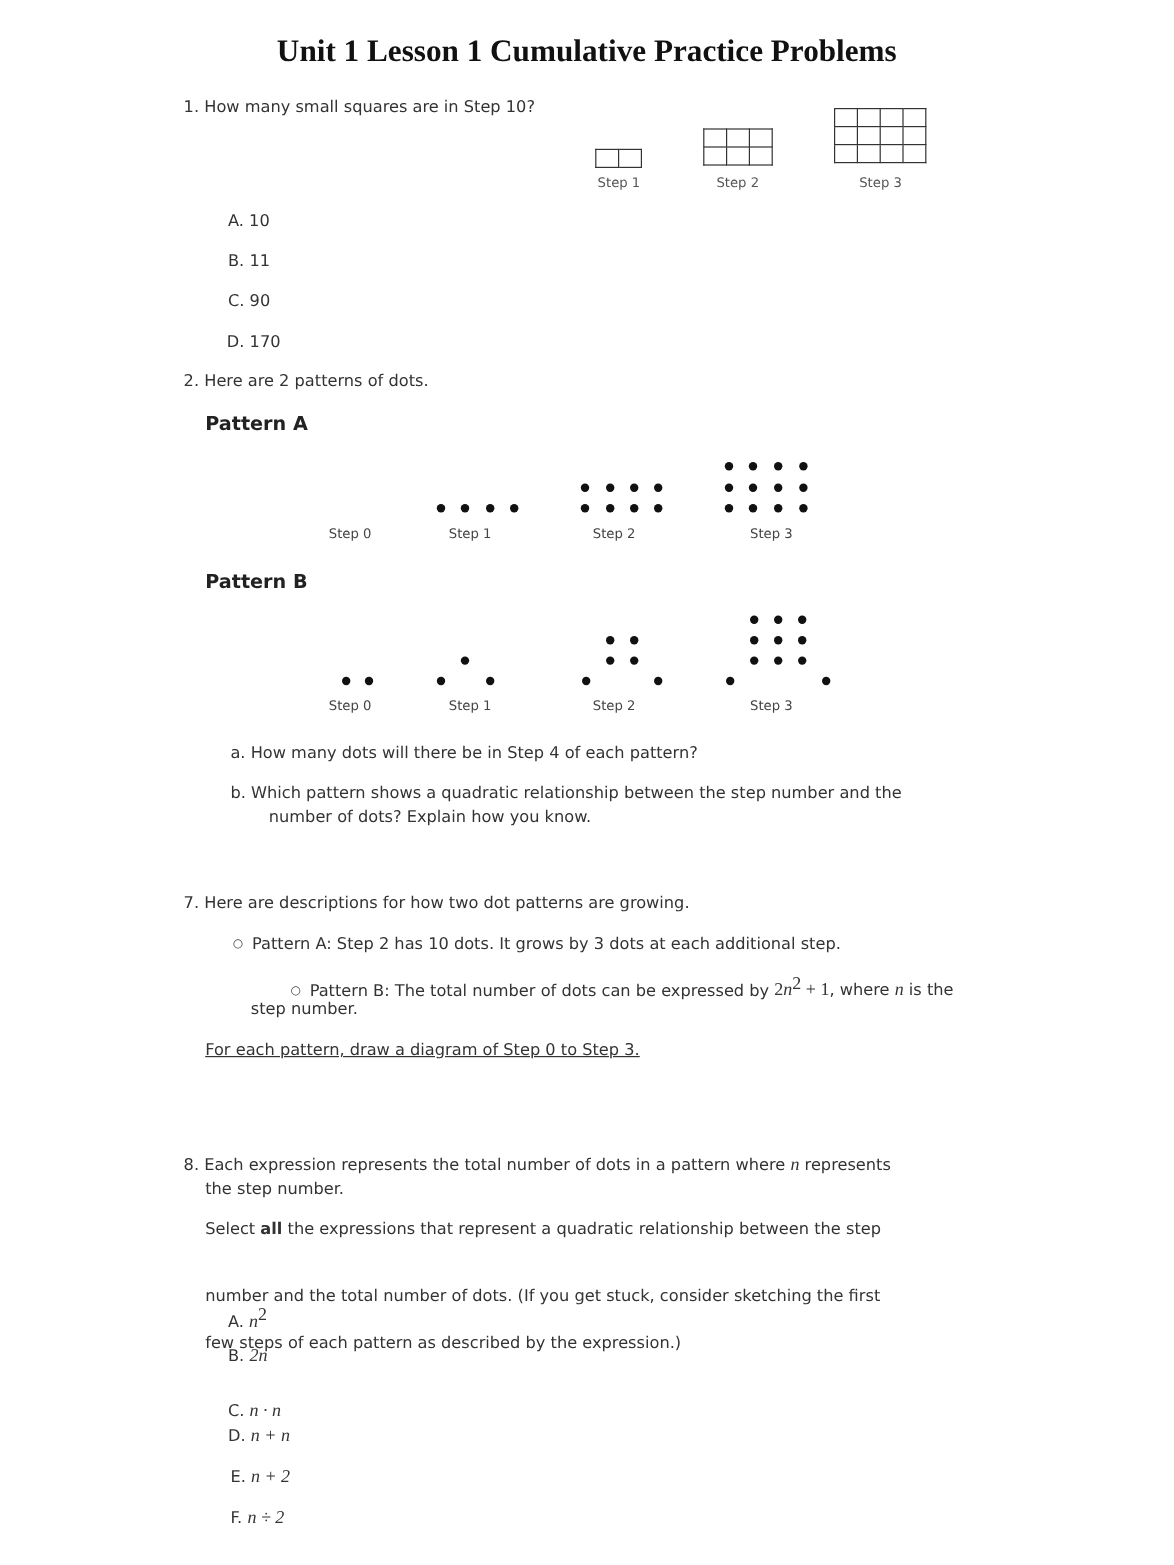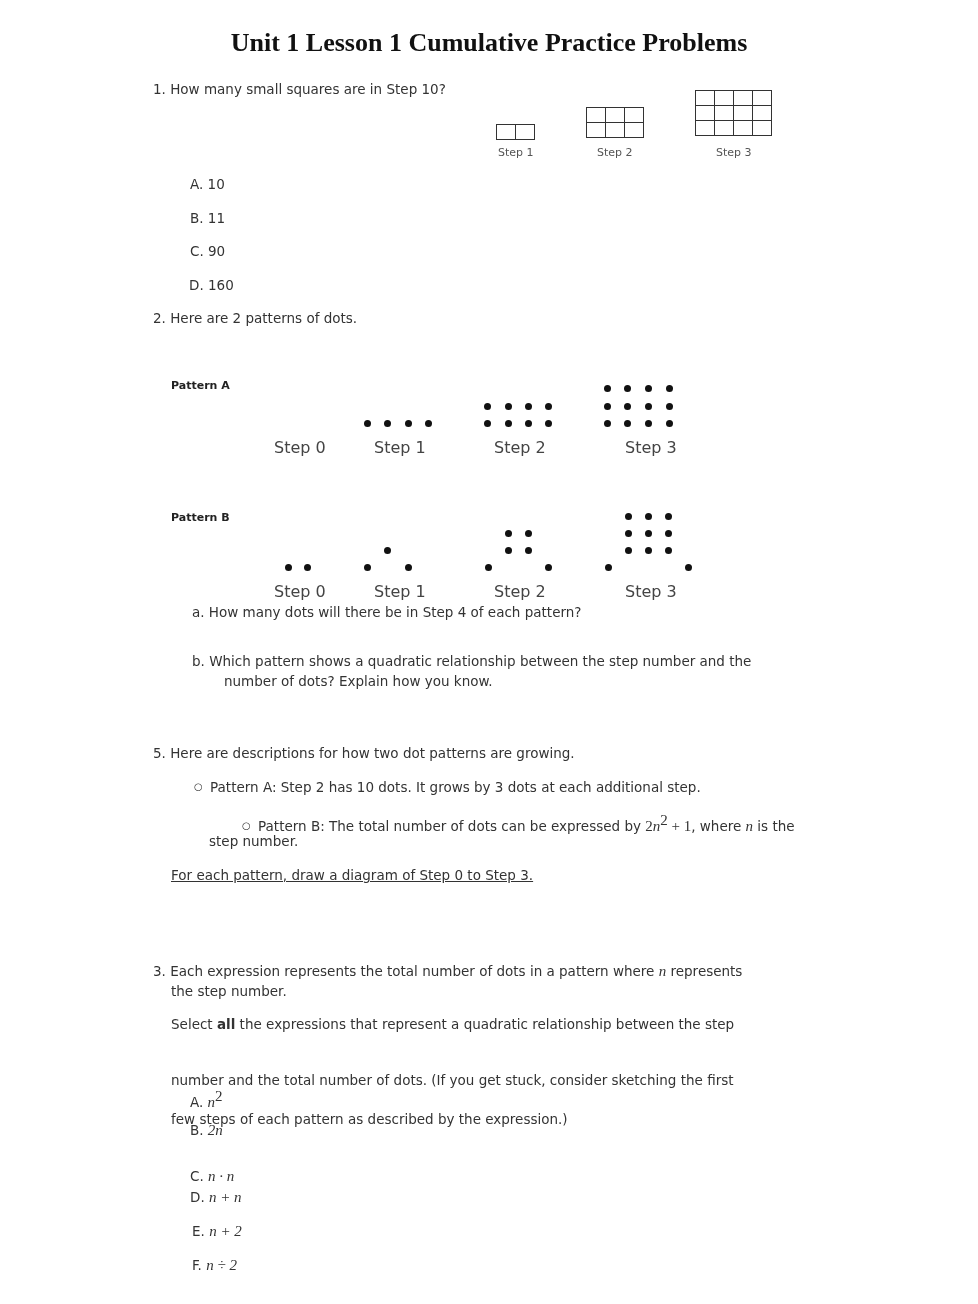--- a/index.html
+++ b/index.html
@@ -84,7 +84,7 @@
 <div class="abs opt" style="left:190px; top:176px;">A. 10</div>
 <div class="abs opt" style="left:190px; top:210px;text-align:right;">B. 11</div>
 <div class="abs opt" style="left:190px; top:243px;">C. 90</div>
-<div class="abs opt" style="left:189px; top:277px;">D. 160</div>
+<div class="abs opt" style="left:189px; top:277px;">D. 170</div>
 
 <div class="abs q" style="left:153px; top:310px;">2. Here are 2 patterns of dots.</div>
 <div class="abs lbl-bold" style="left:171px; top:343px;">Pattern A</div>

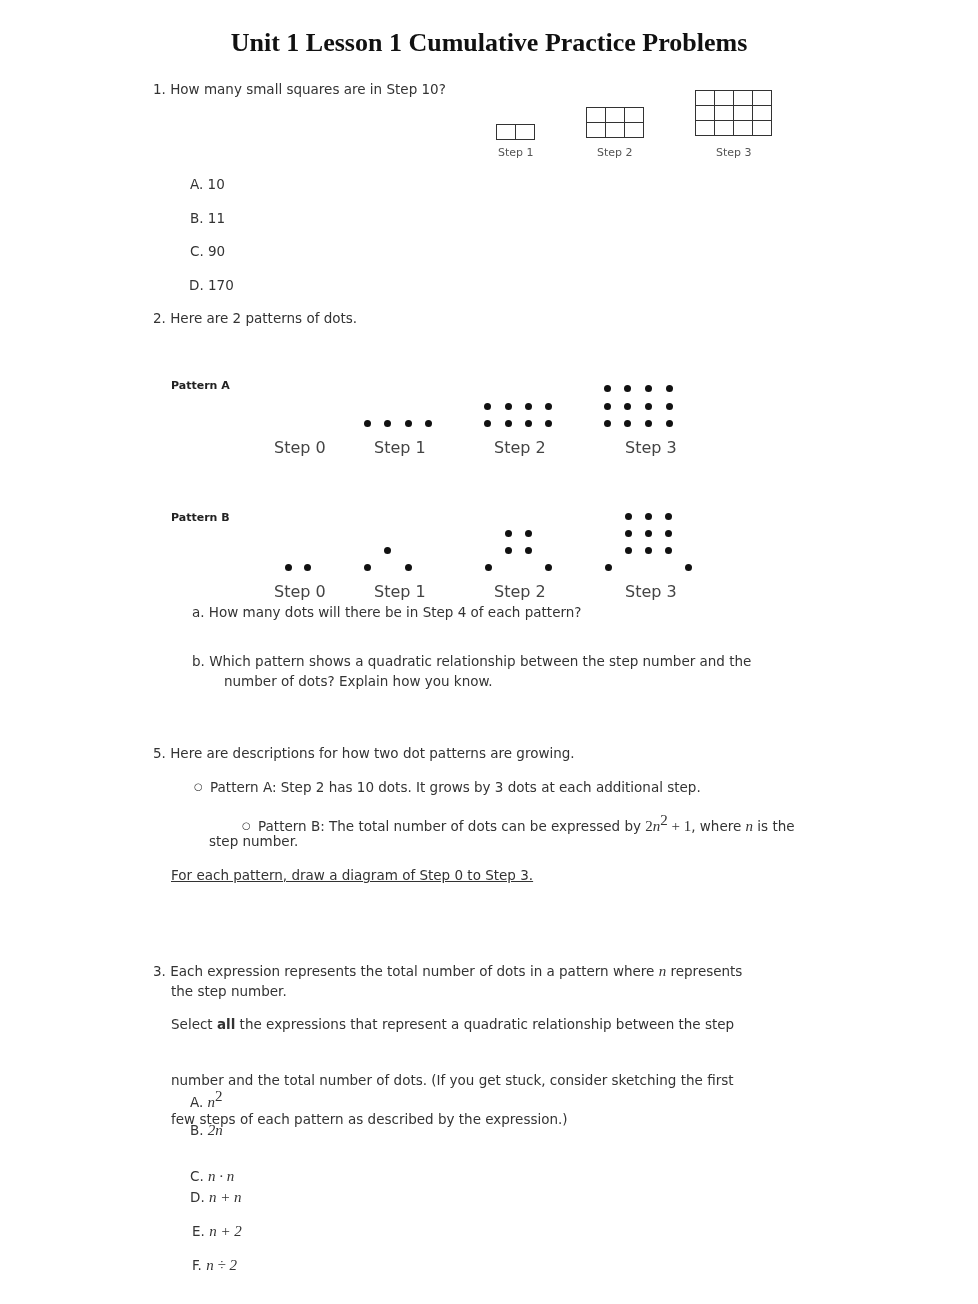--- a/index.html
+++ b/index.html
@@ -10,7 +10,7 @@
            font-family:"Liberation Serif", serif; font-weight:bold; font-size:26px; color:#111; }
   .q { font-size:13.5px; color:#333; }
   .opt { font-size:13.5px; color:#333; }
-  .lbl-bold { font-size:11px; font-weight:bold; color:#222;margin-top:36px; }
+  .lbl-bold { font-size:16px; font-weight:bold; color:#222; }
   .step-sm { font-size:11px; color:#555; }
   .step-md { font-size:16px; color:#444; }
   .math { font-family:"Liberation Serif", serif; font-style:italic; font-size:15px; }

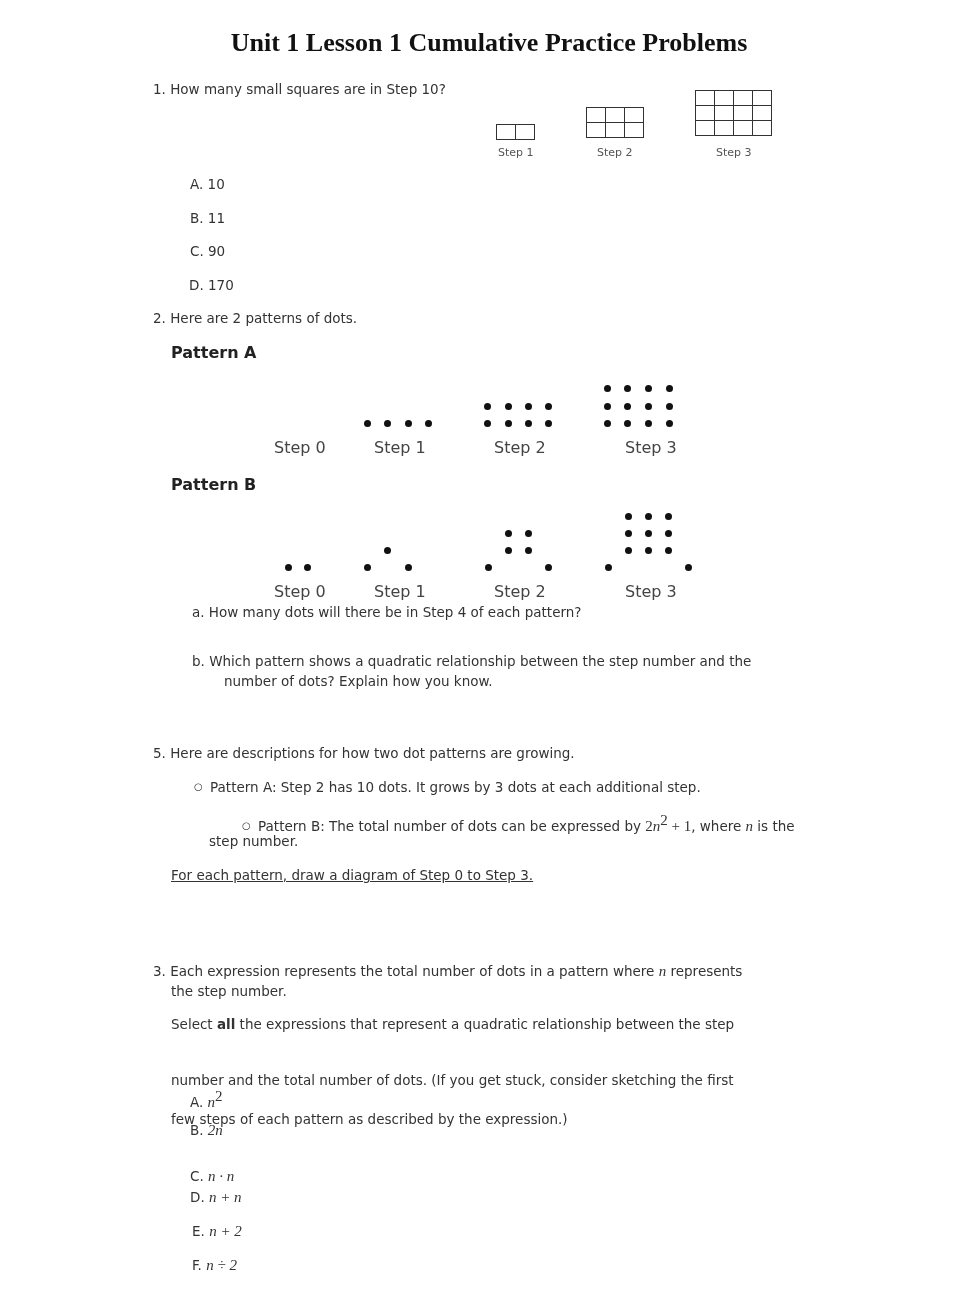--- a/index.html
+++ b/index.html
@@ -12,7 +12,7 @@
   .opt { font-size:13.5px; color:#333; }
   .lbl-bold { font-size:16px; font-weight:bold; color:#222; }
   .step-sm { font-size:11px; color:#555; }
-  .step-md { font-size:16px; color:#444; }
+  .step-md { font-size:11px; color:#444; }
   .math { font-family:"Liberation Serif", serif; font-style:italic; font-size:15px; }
   .mathr { font-family:"Liberation Serif", serif; font-size:15px; }
   sup { font-size:10px; }

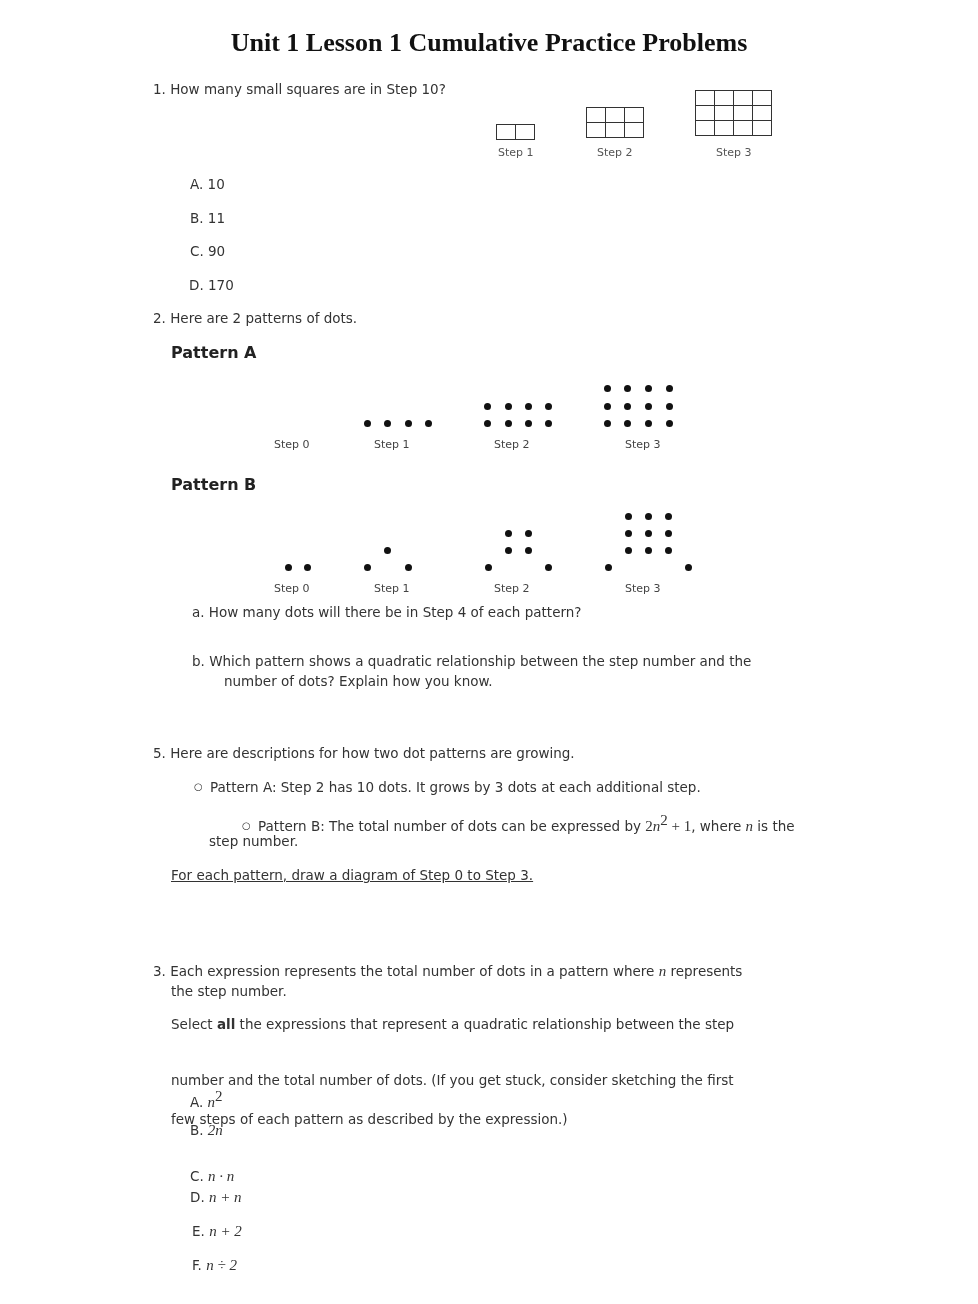--- a/index.html
+++ b/index.html
@@ -158,7 +158,7 @@
 <div class="abs step-md" style="left:494px; top:582px;">Step 2</div>
 <div class="abs step-md" style="left:625px; top:582px;">Step 3</div>
 
-<div class="abs q" style="left:192px; top:604px;">a. How many dots will there be in Step 4 of each pattern?</div>
+<div class="abs q" style="left:192px; top:620px;">a. How many dots will there be in Step 4 of each pattern?</div>
 <div class="abs q" style="left:192px; top:653px;">b. Which pattern shows a quadratic relationship between the step number and the</div>
 <div class="abs q" style="left:209px; top:673px;margin-left:15px;">number of dots? Explain how you know.</div>
 

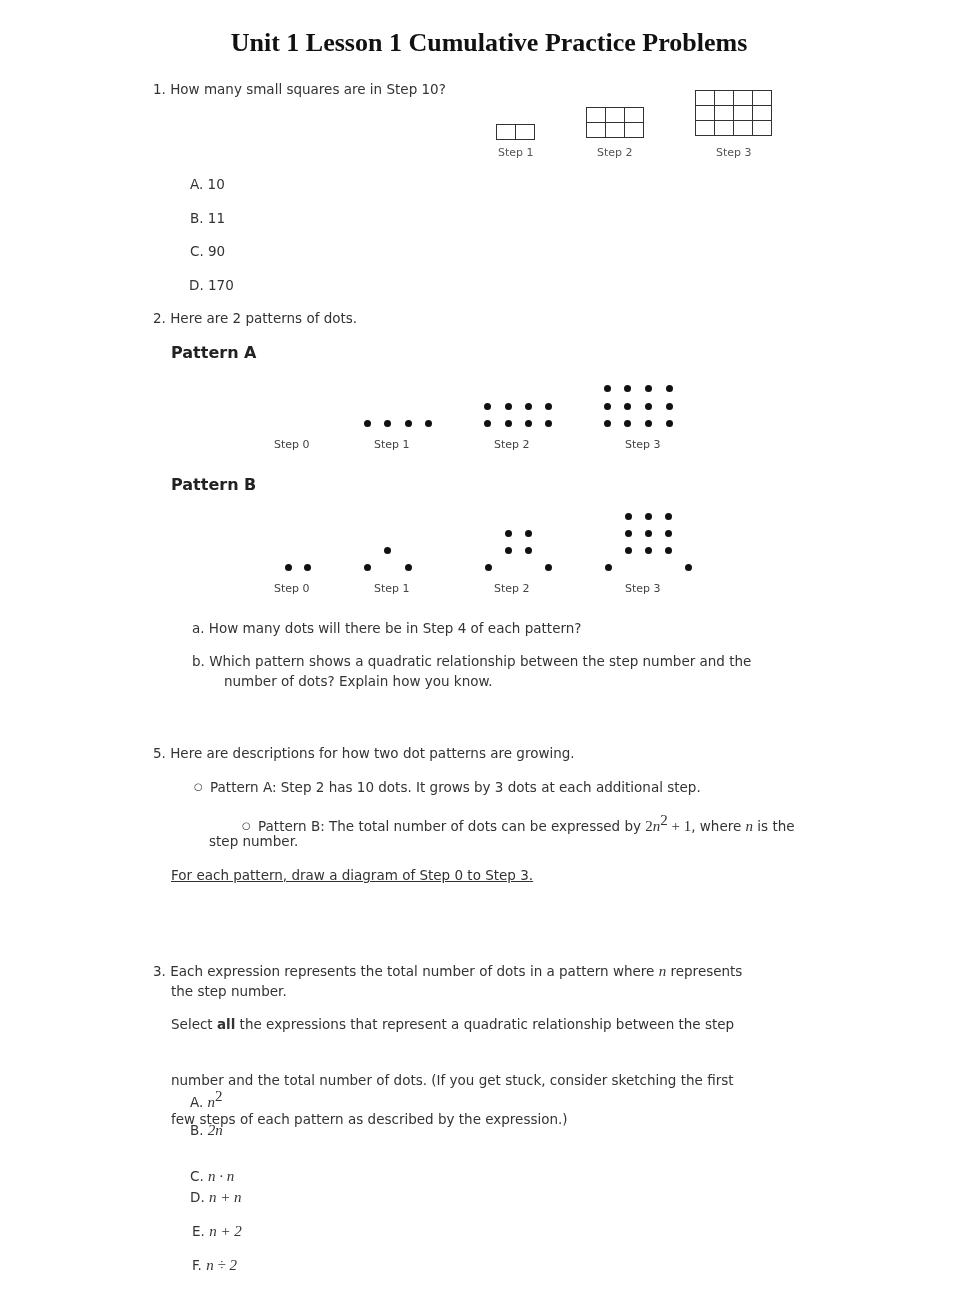--- a/index.html
+++ b/index.html
@@ -162,7 +162,7 @@
 <div class="abs q" style="left:192px; top:653px;">b. Which pattern shows a quadratic relationship between the step number and the</div>
 <div class="abs q" style="left:209px; top:673px;margin-left:15px;">number of dots? Explain how you know.</div>
 
-<div class="abs q" style="left:153px; top:745px;">5. Here are descriptions for how two dot patterns are growing.</div>
+<div class="abs q" style="left:153px; top:745px;">7. Here are descriptions for how two dot patterns are growing.</div>
 <div class="abs q" style="left:194px; top:779px;">
   <span style="font-size:10px; position:relative; top:-2px;">○</span>
   <span style="margin-left:3px;">Pattern A: Step 2 has 10 dots. It grows by 3 dots at each additional step.</span>

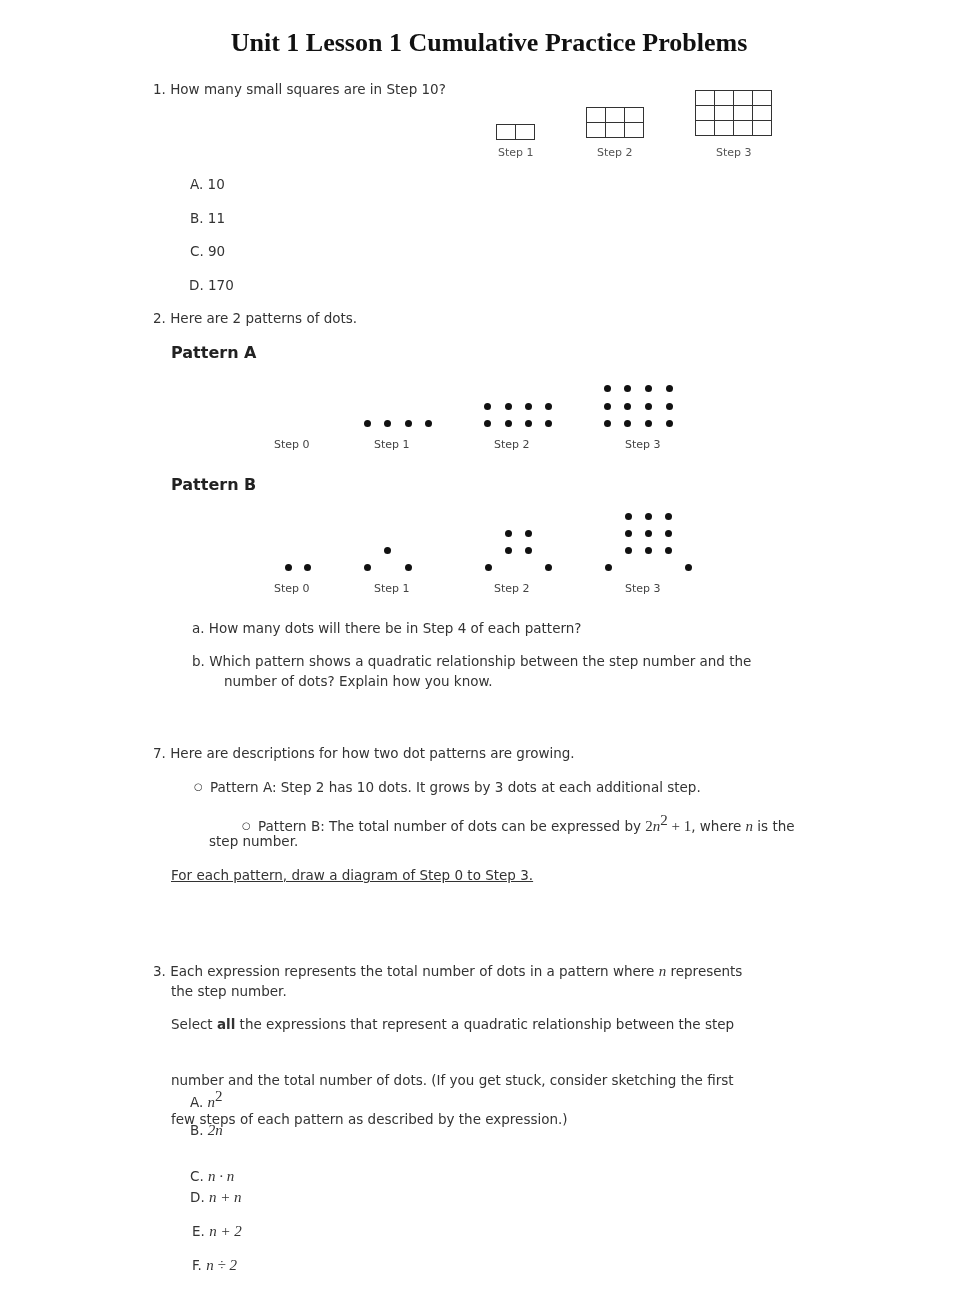--- a/index.html
+++ b/index.html
@@ -175,7 +175,7 @@
 <div class="abs q" style="left:171px; top:867px;text-decoration:underline;">For each pattern, draw a diagram of Step 0 to Step 3.</div>
 
 <div class="abs q" style="left:153px; top:963px;">
-  <span>3. Each expression represents the total number of dots in a pattern where </span><span class="math">n</span><span> represents</span>
+  <span>8. Each expression represents the total number of dots in a pattern where </span><span class="math">n</span><span> represents</span>
 </div>
 <div class="abs q" style="left:171px; top:983px;">the step number.</div>
 

